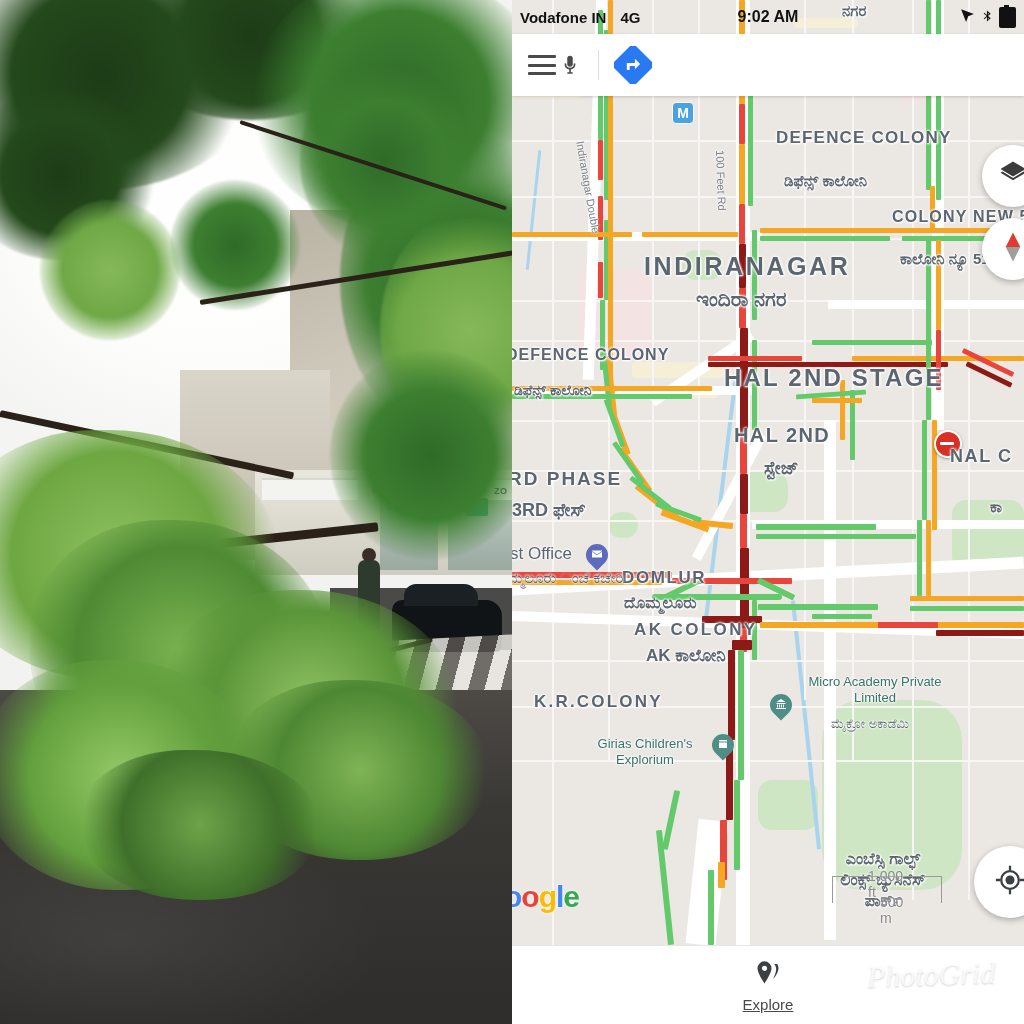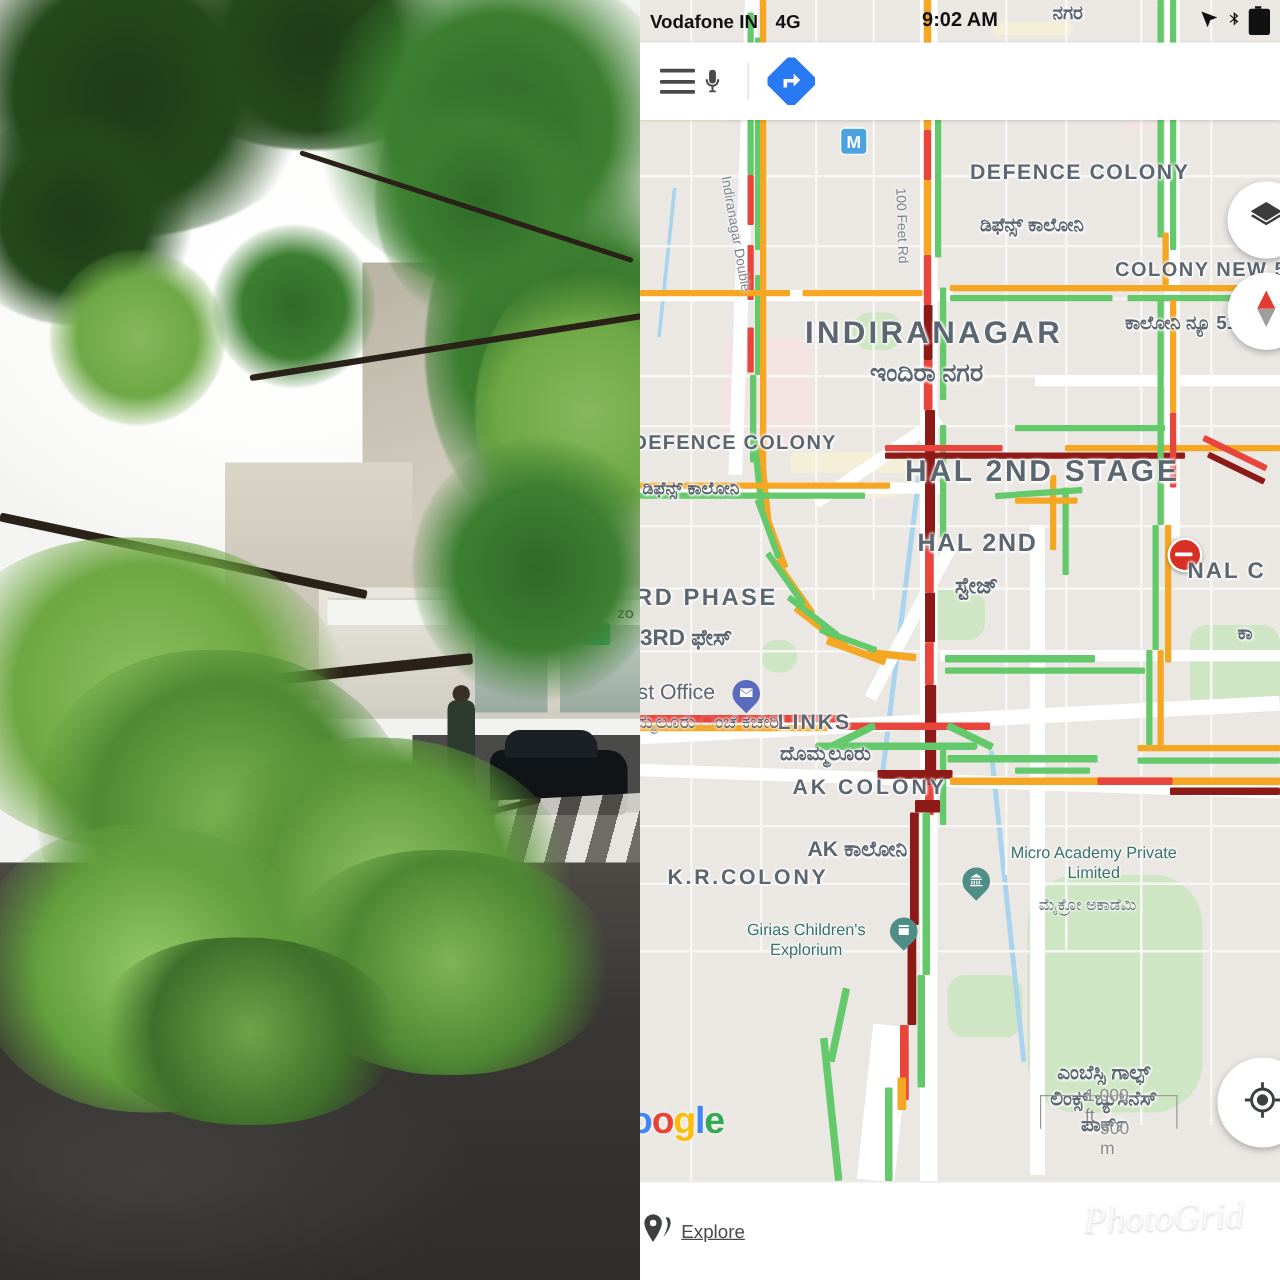--- a/index.html
+++ b/index.html
@@ -389,7 +389,7 @@
       <div class="mlabel" style="left:438px;top:446px;font-size:18px;letter-spacing:1.6px;">NAL C</div>
       <div class="mlabel kn" style="left:478px;top:498px;font-size:15px;">ಕಾ</div>
 
-      <div class="mlabel" style="left:110px;top:568px;font-size:17px;letter-spacing:1.6px;">LINKS</div>
+      <div class="mlabel" style="left:110px;top:568px;font-size:17px;letter-spacing:1.6px;">DOMLUR</div>
       <div class="mlabel kn" style="left:112px;top:594px;font-size:16px;">ದೊಮ್ಮಲೂರು</div>
 
       <div class="mlabel" style="left:122px;top:620px;font-size:17px;letter-spacing:2.4px;">AK COLONY</div>

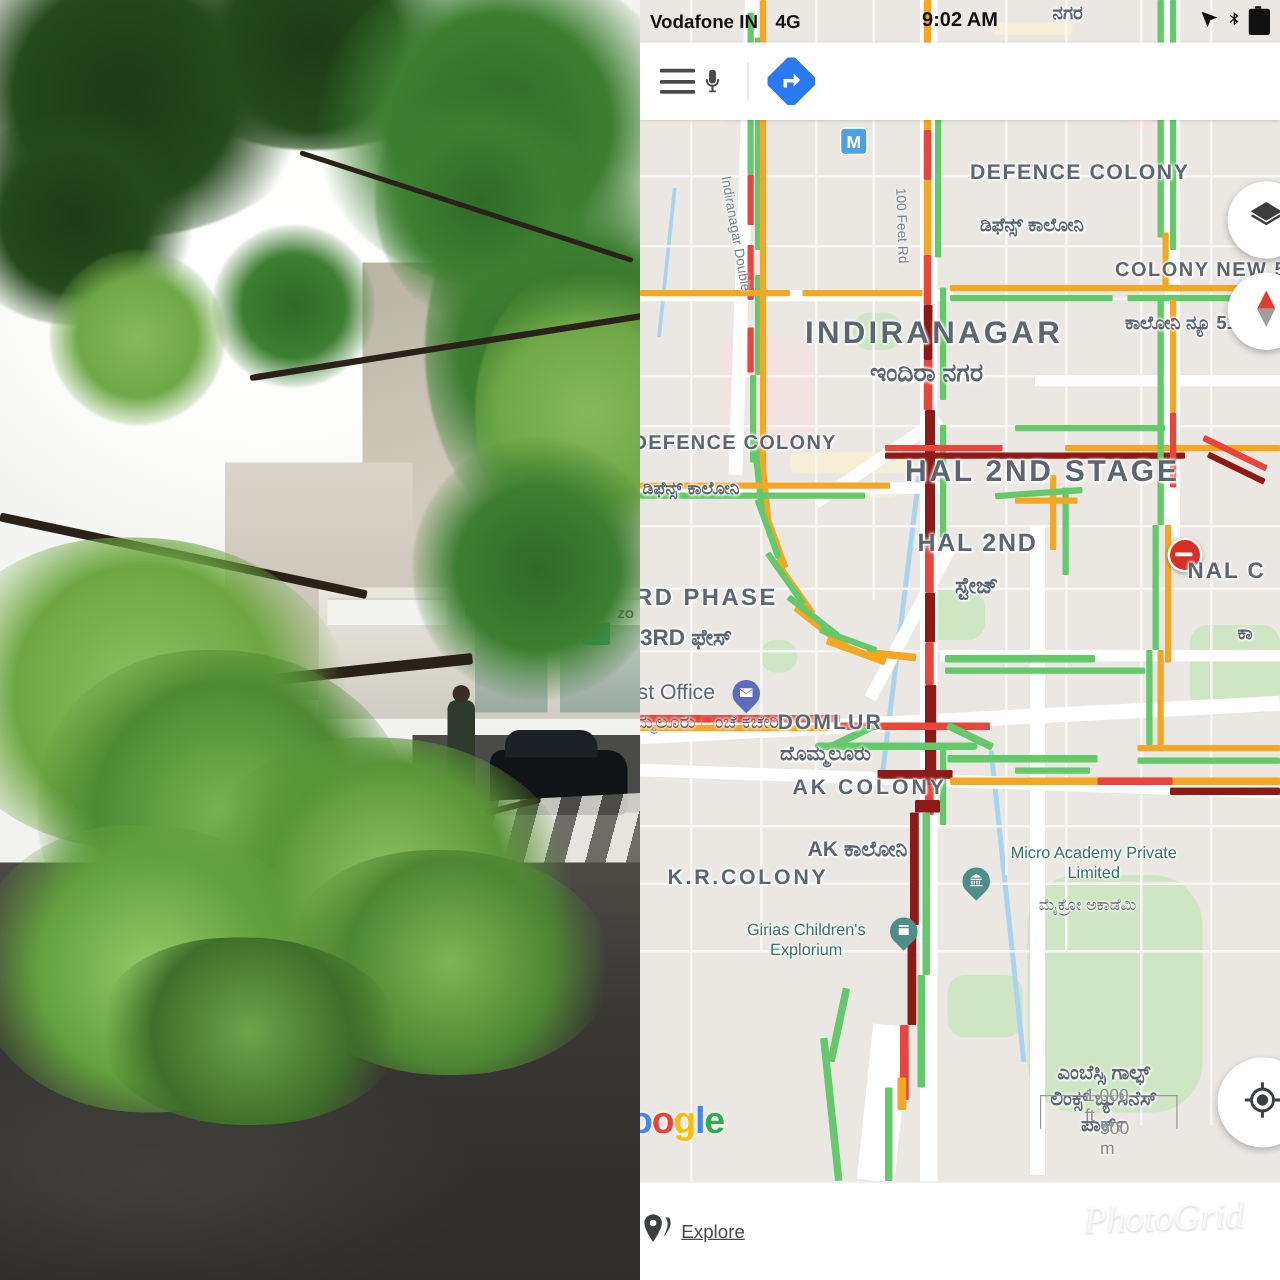--- a/index.html
+++ b/index.html
@@ -393,7 +393,7 @@
       <div class="mlabel kn" style="left:112px;top:594px;font-size:16px;">ದೊಮ್ಮಲೂರು</div>
 
       <div class="mlabel" style="left:122px;top:620px;font-size:17px;letter-spacing:2.4px;">AK COLONY</div>
-      <div class="mlabel kn" style="left:134px;top:646px;font-size:17px;margin-top:24px;">AK ಕಾಲೋನಿ</div>
+      <div class="mlabel kn" style="left:134px;top:646px;font-size:17px;">AK ಕಾಲೋನಿ</div>
 
       <div class="mlabel" style="left:22px;top:692px;font-size:17px;letter-spacing:2.2px;">K.R.COLONY</div>
 

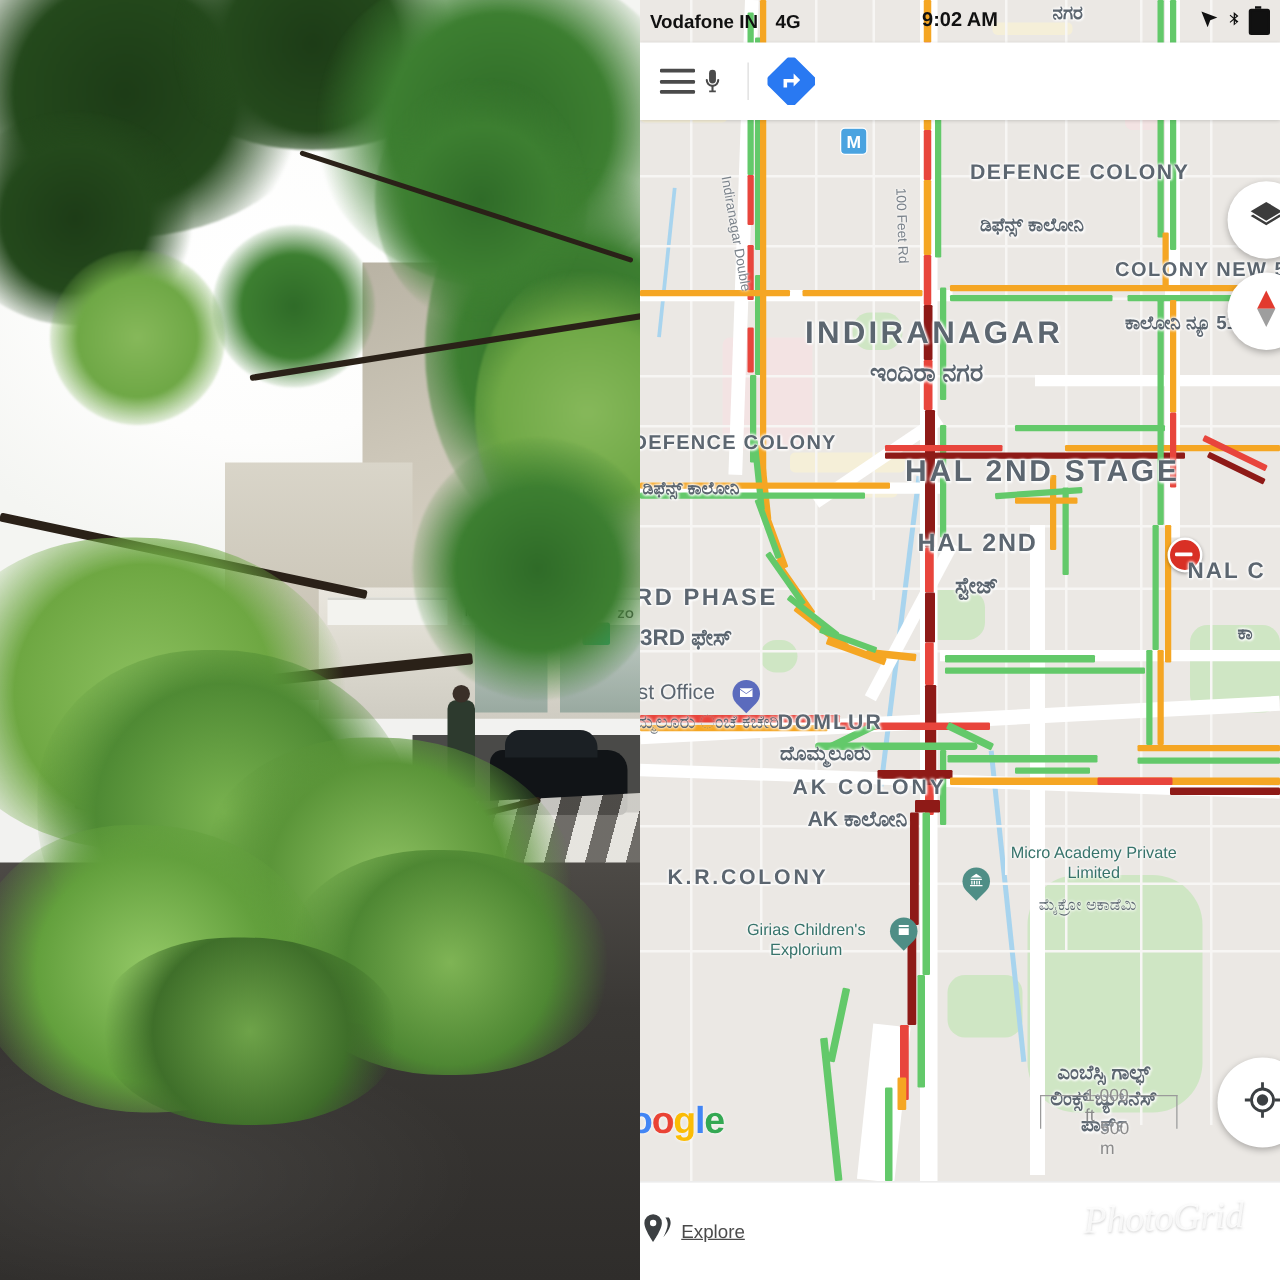--- a/index.html
+++ b/index.html
@@ -111,7 +111,7 @@
 
   .bottomnav{position:absolute;left:0;top:945px;width:512px;height:79px;background:#fff;z-index:20;
      display:flex;align-items:center;border-top:1px solid #e7e7e7;}
-  .navitem{flex:1;display:flex;flex-direction:row;align-items:center;gap:5px;cursor:pointer;}
+  .navitem{flex:1;display:flex;flex-direction:column;align-items:center;gap:5px;cursor:pointer;}
   .navlabel{font-size:15px;text-decoration:underline;color:#4a4a4a;}
   .navitem.active .navlabel{color:#2979f2;}
   .watermark{position:absolute;left:355px;top:958px;z-index:22;color:rgba(255,255,255,.78);

